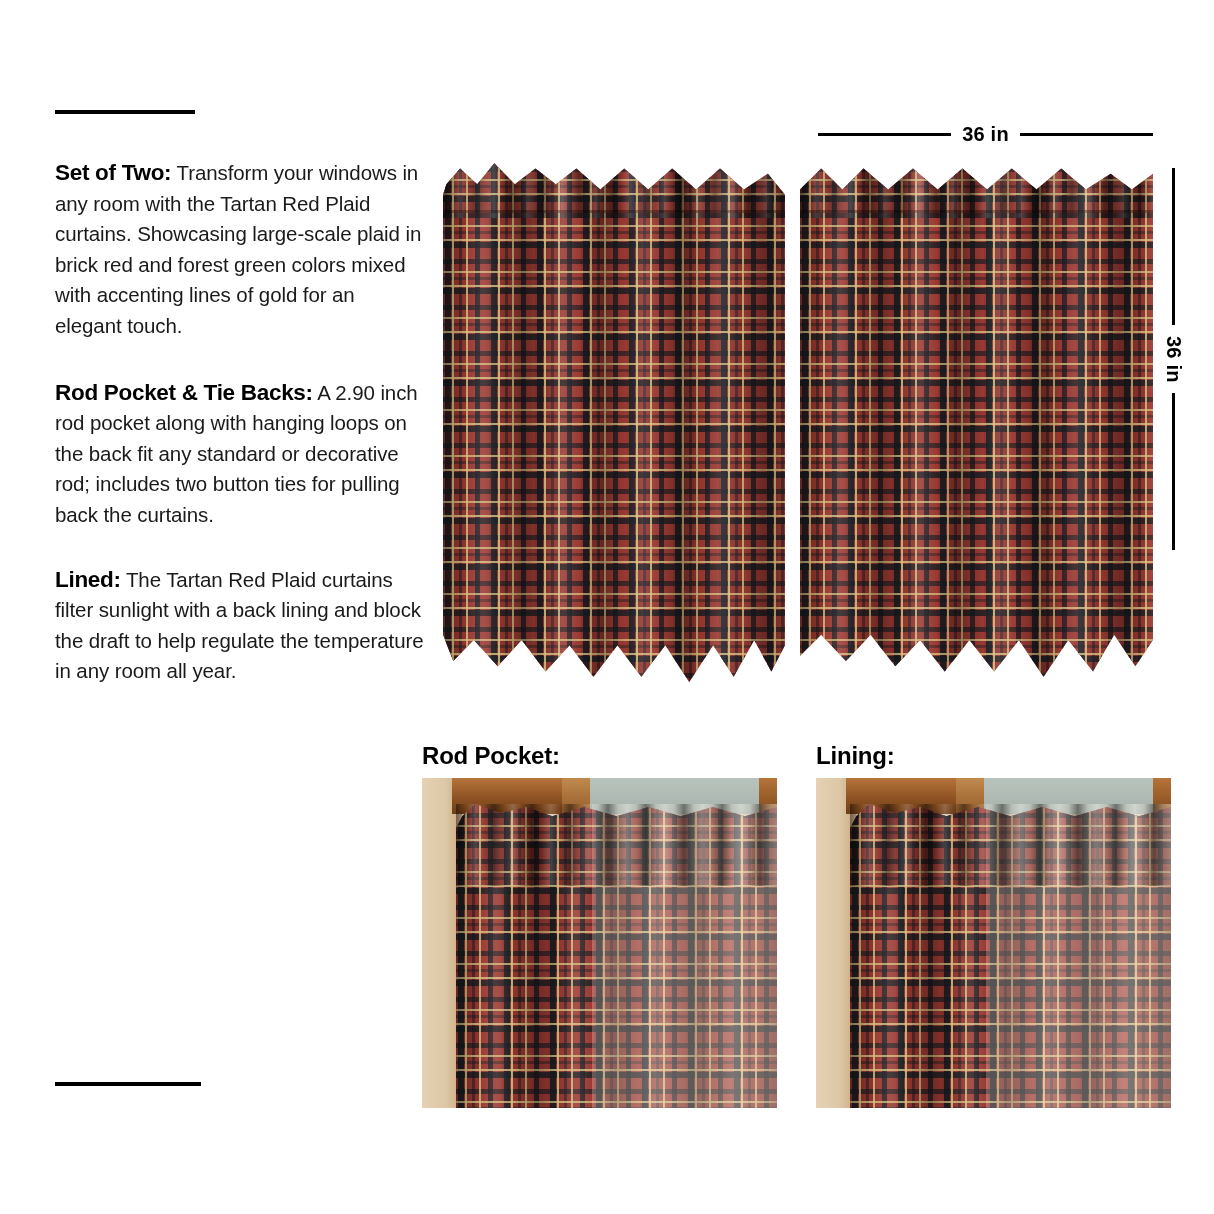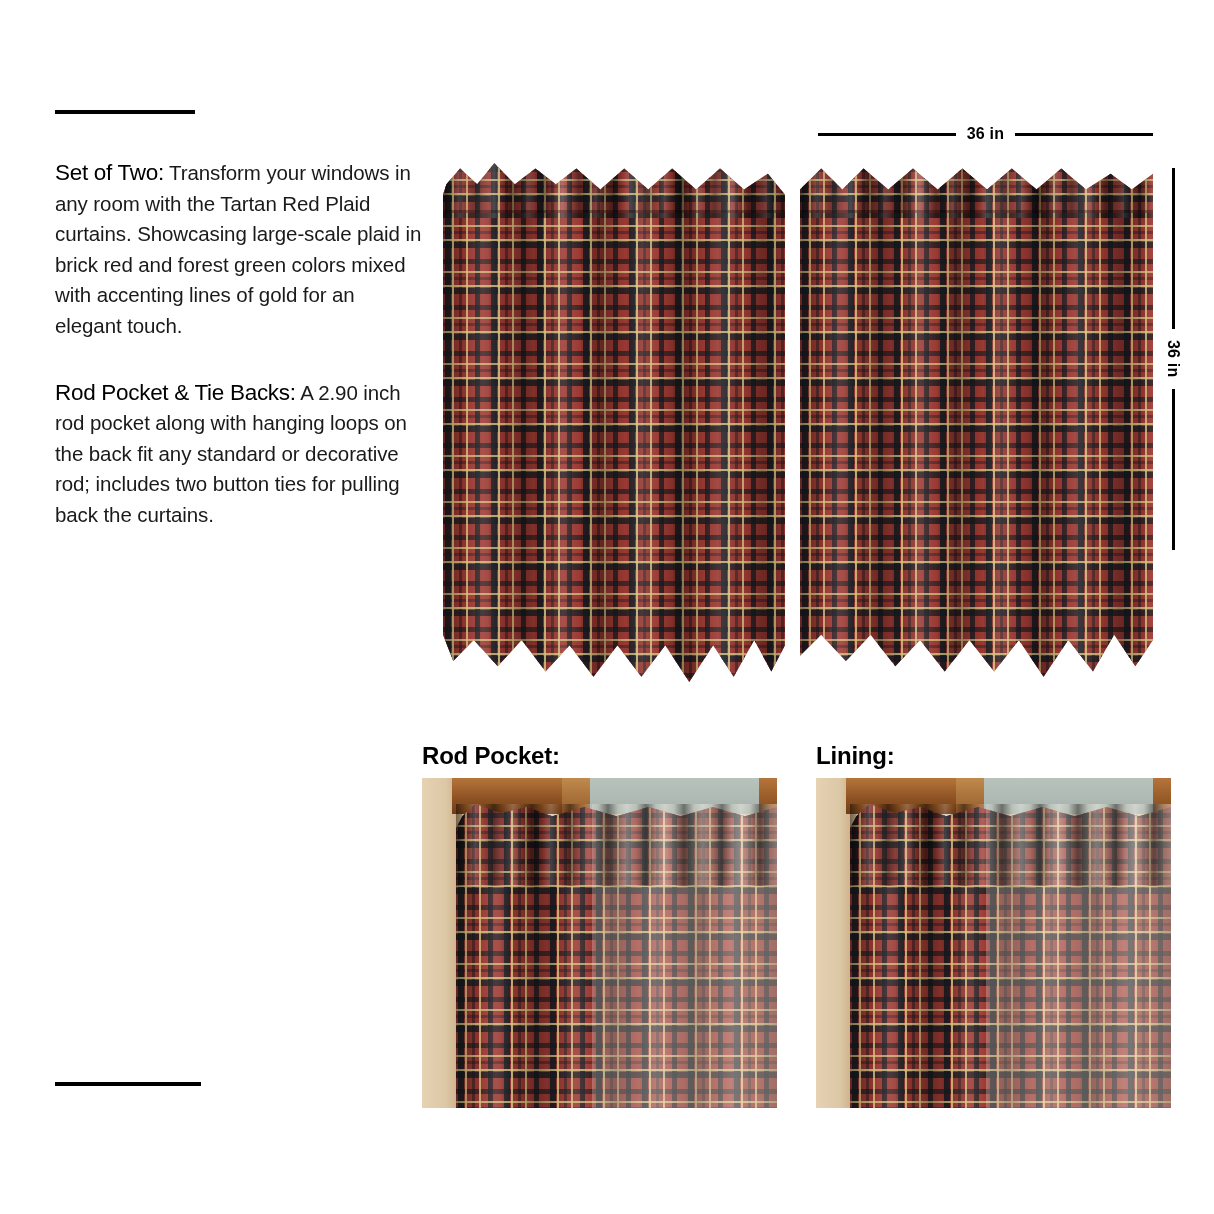--- a/index.html
+++ b/index.html
@@ -138,7 +138,7 @@
   }
   #dim-width .seg { flex:1; height:3px; background:#000; }
   #dim-width .label, #dim-height .label {
-    font-size:16px; font-weight:bold; color:#000; letter-spacing:0.2px;
+    font-size:20px; font-weight:bold; color:#000; letter-spacing:0.2px;
     white-space:nowrap;
   }
 

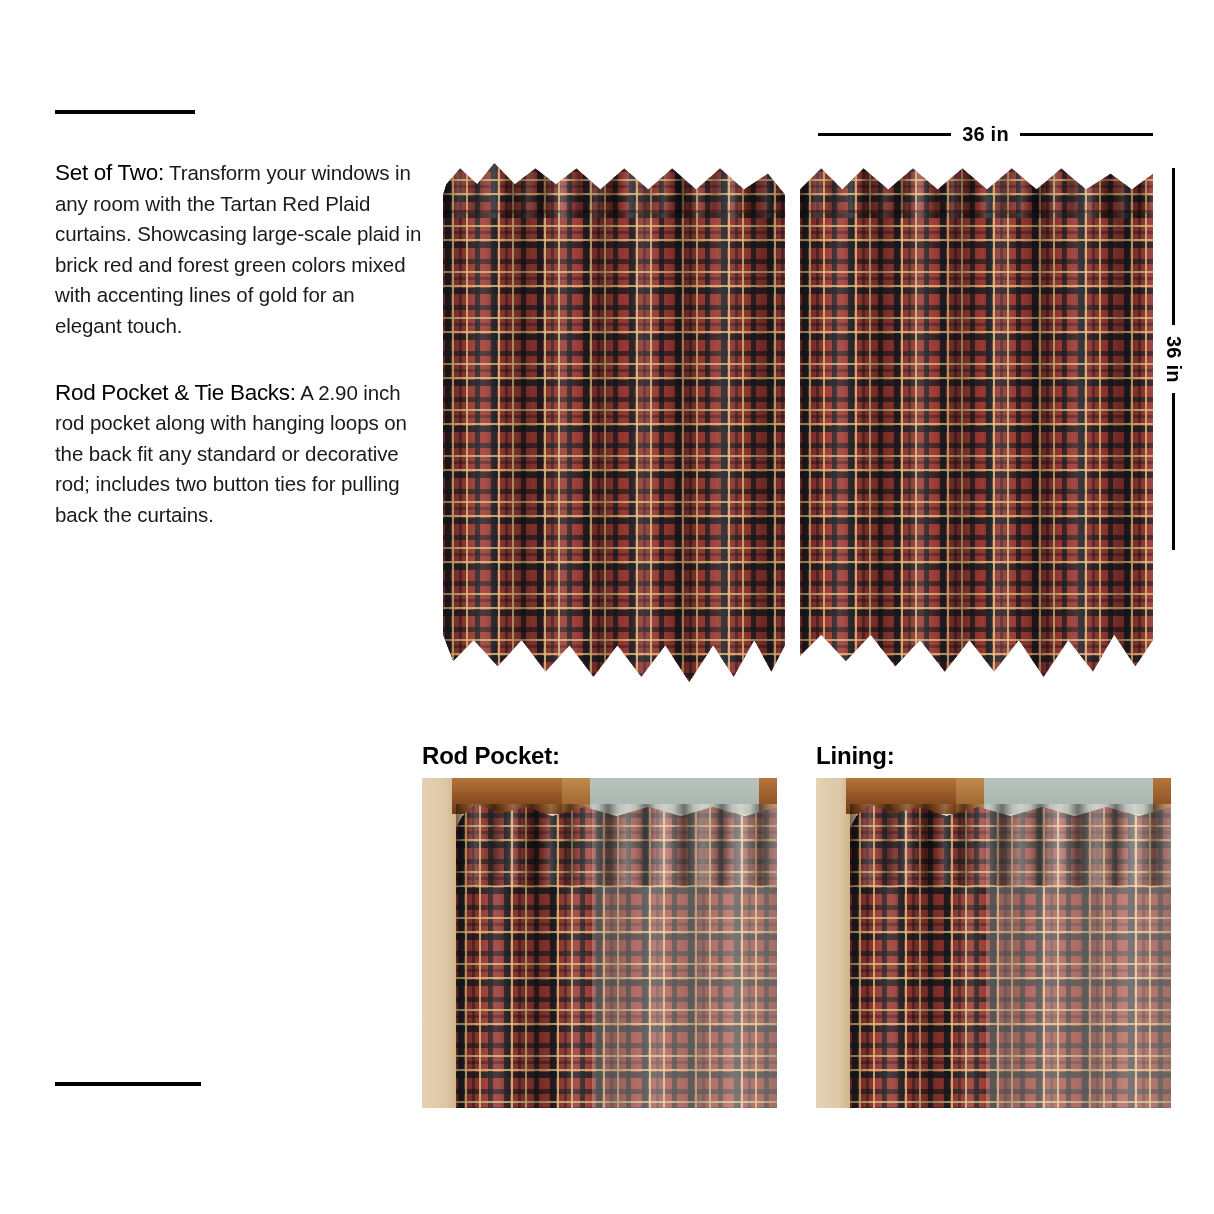--- a/index.html
+++ b/index.html
@@ -26,7 +26,7 @@
     letter-spacing:-0.1px;
   }
   .feature .lead {
-    font-weight:normal;
+    font-weight:bold;
     font-size:22.5px;
     color:#000;
     letter-spacing:-0.3px;

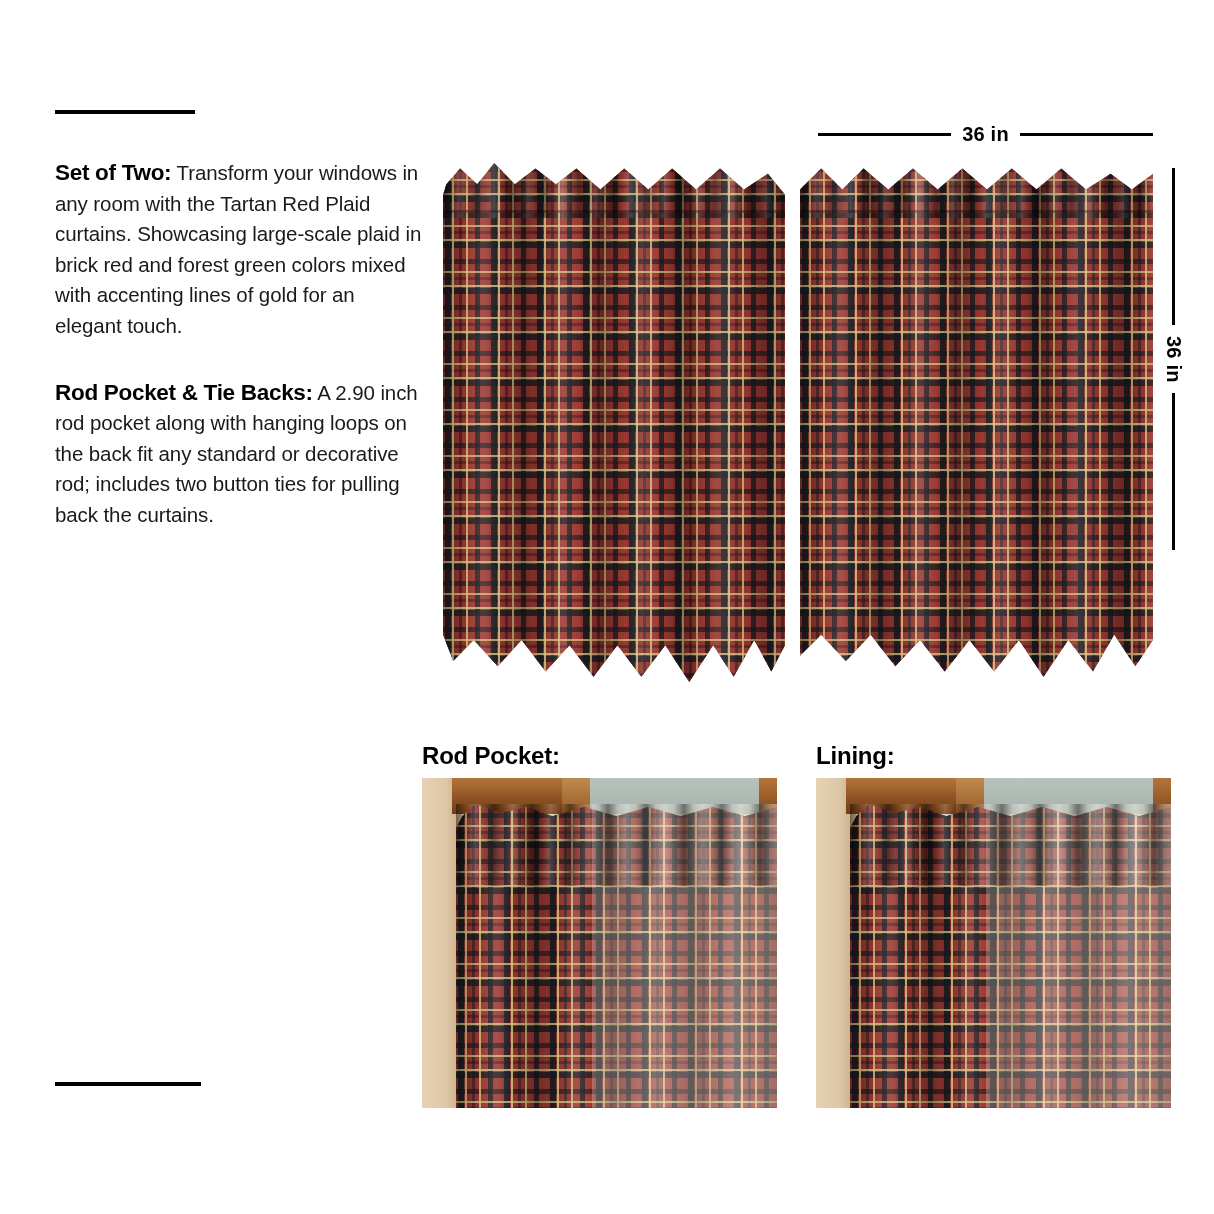--- a/index.html
+++ b/index.html
@@ -226,6 +226,11 @@
     </p>
   </div>
 
+  <div class="feature" id="feature-2">
+    <p>
+      <span class="lead">Lined:</span><span> The Tartan Red Plaid curtains filter sunlight with a back lining and block the draft to help regulate the temperature in any room all year.</span>
+    </p>
+  </div>
 
 
 </div>

